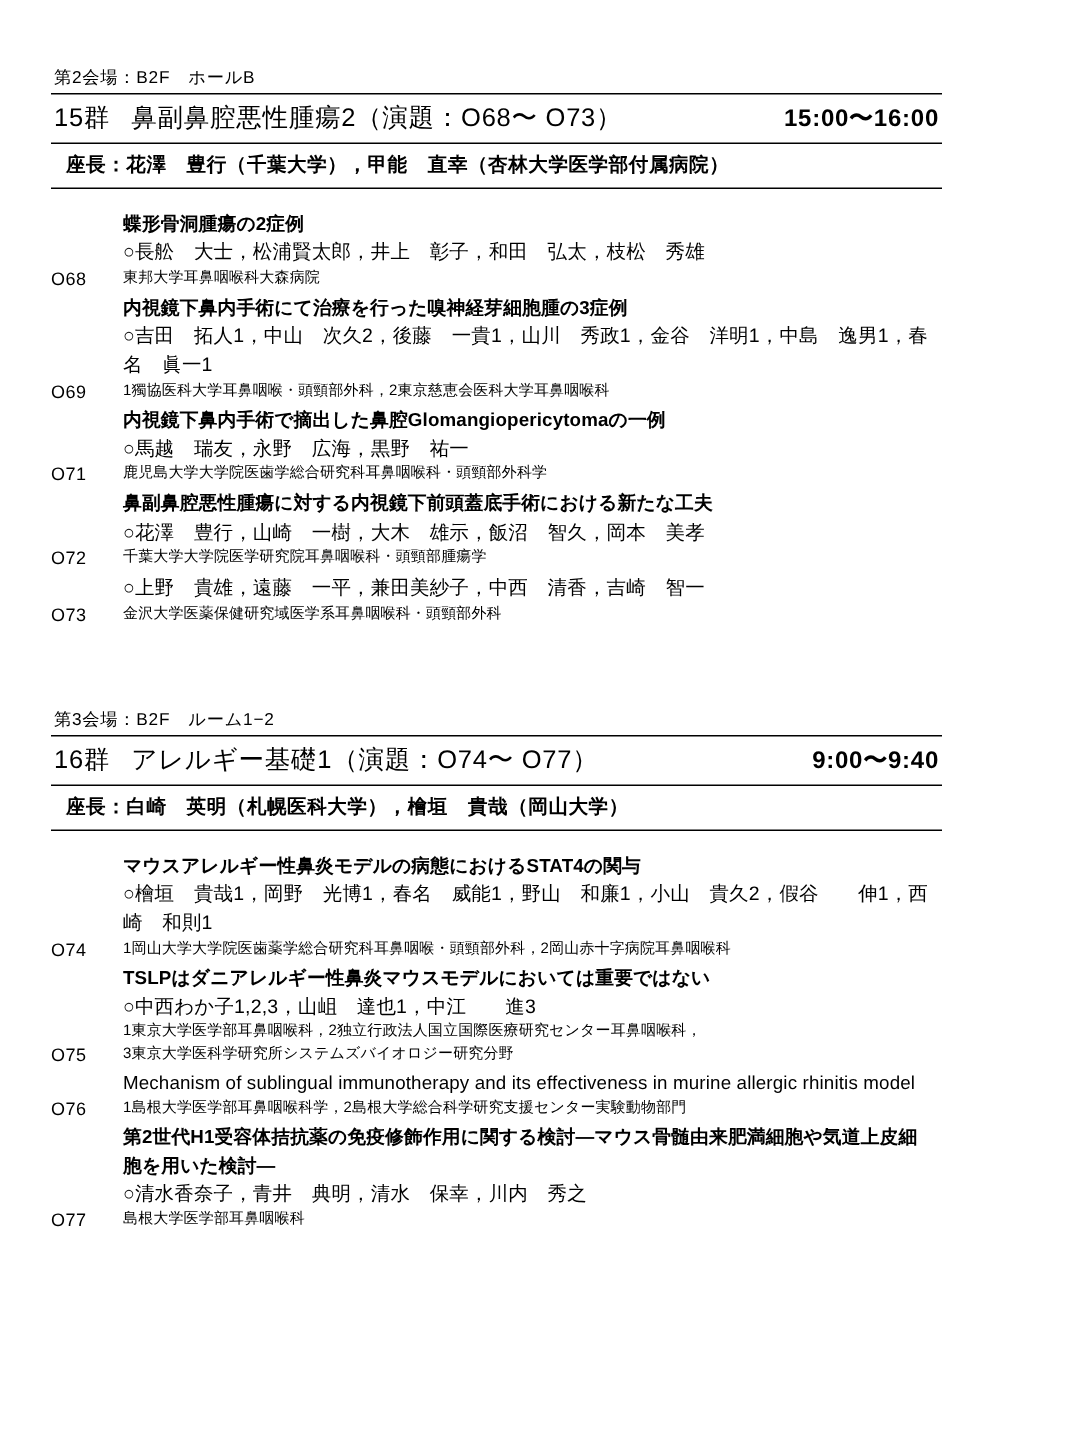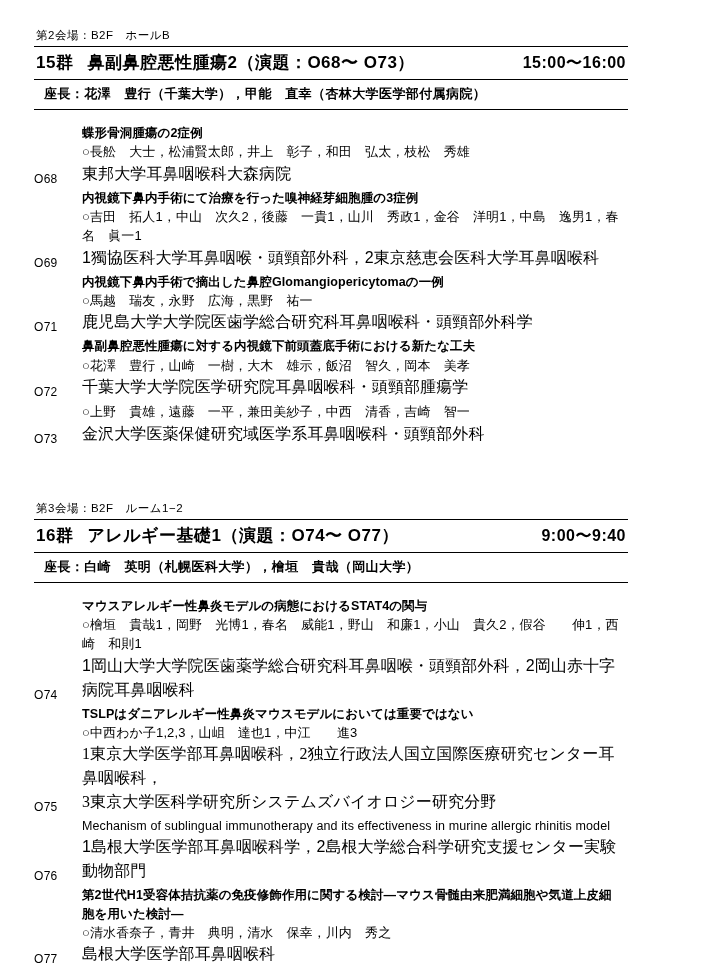--- a/index.html
+++ b/index.html
@@ -19,7 +19,7 @@
     box-sizing: border-box;
     width: 654px;
     height: 966px;
-    padding: 28px 26px 10px 34px;
+    padding: 44px 26px 10px 34px;
   }
 
   

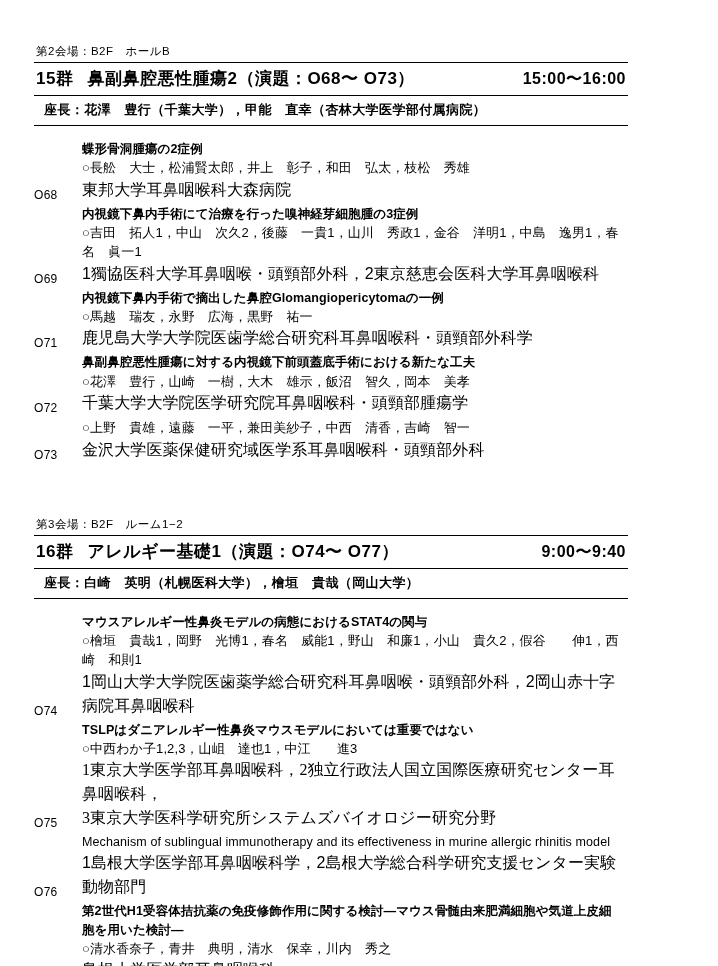--- a/index.html
+++ b/index.html
@@ -40,7 +40,7 @@
   }
   .title-left {
     font-size: 17px;
-    font-weight: bold;
+    font-weight: normal;
     letter-spacing: 0.5px;
   }
   .title-left .grp { margin-right: 14px; }

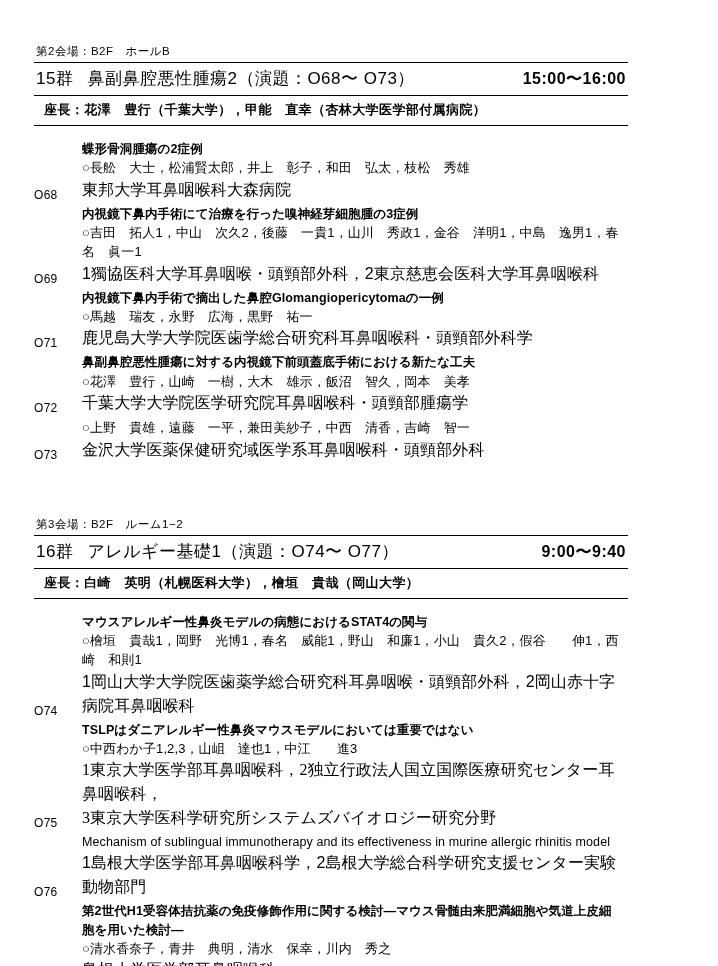--- a/index.html
+++ b/index.html
@@ -87,7 +87,7 @@
     letter-spacing: 0.1px;
   }
   .entry-affil {
-    font-size: 16px;
+    font-size: 10px;
     line-height: 1.5;
     letter-spacing: 0.1px;
   }

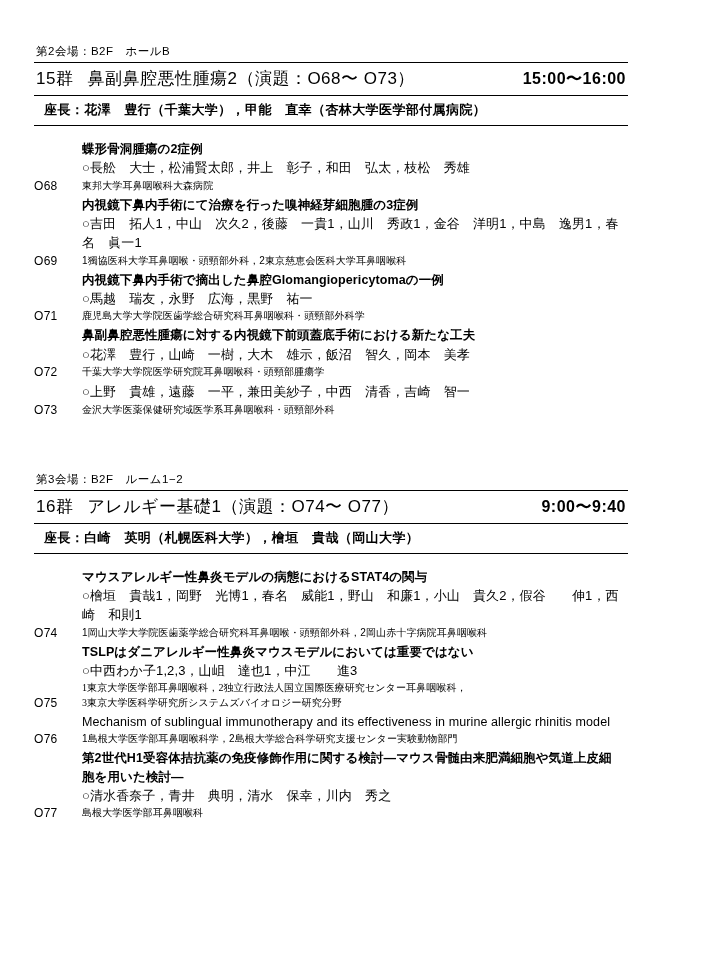--- a/index.html
+++ b/index.html
@@ -179,7 +179,7 @@
       <div class="entry-body">
         <div class="entry-title">TSLPはダニアレルギー性鼻炎マウスモデルにおいては重要ではない</div>
         <div class="entry-authors">○中西わか子1,2,3，山岨　達也1，中江　　進3</div>
-        <div class="entry-affil" style="white-space: pre-line; font-family: Liberation Serif, serif;">1東京大学医学部耳鼻咽喉科，2独立行政法人国立国際医療研究センター耳鼻咽喉科，
+        <div class="entry-affil" style="white-space: pre-line;">1東京大学医学部耳鼻咽喉科，2独立行政法人国立国際医療研究センター耳鼻咽喉科，
 3東京大学医科学研究所システムズバイオロジー研究分野</div>
       </div>
     </div>

